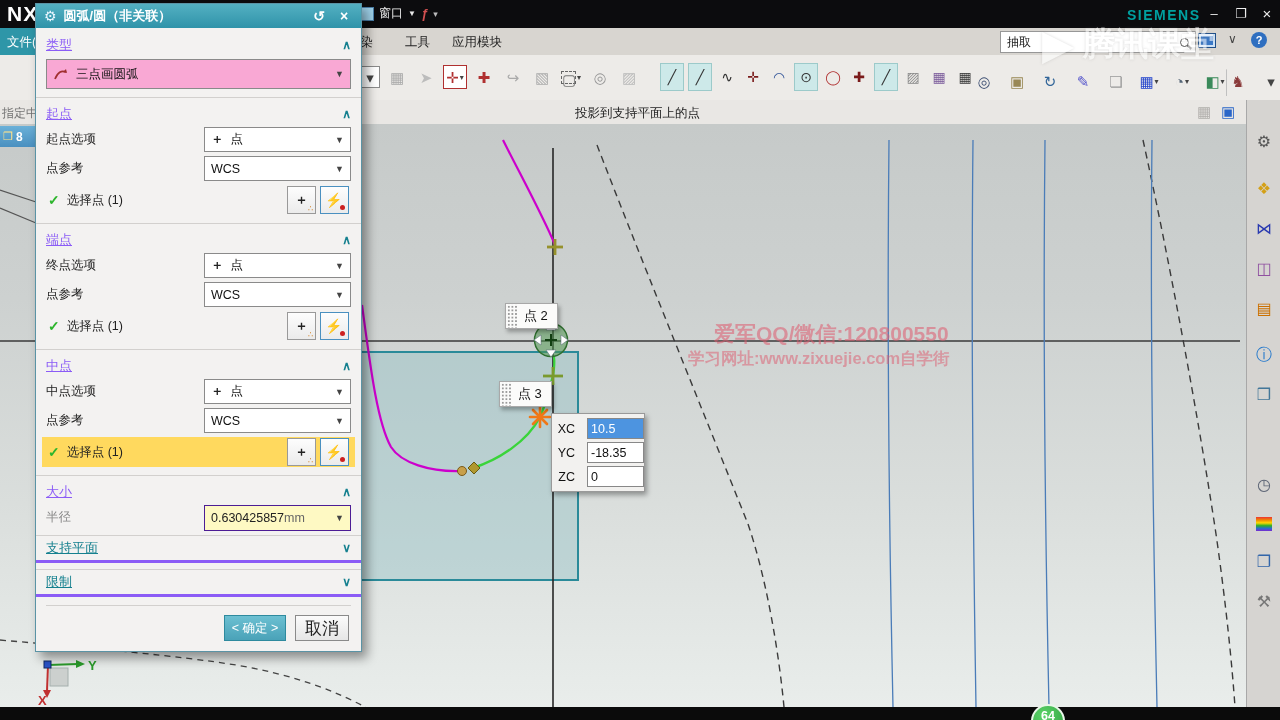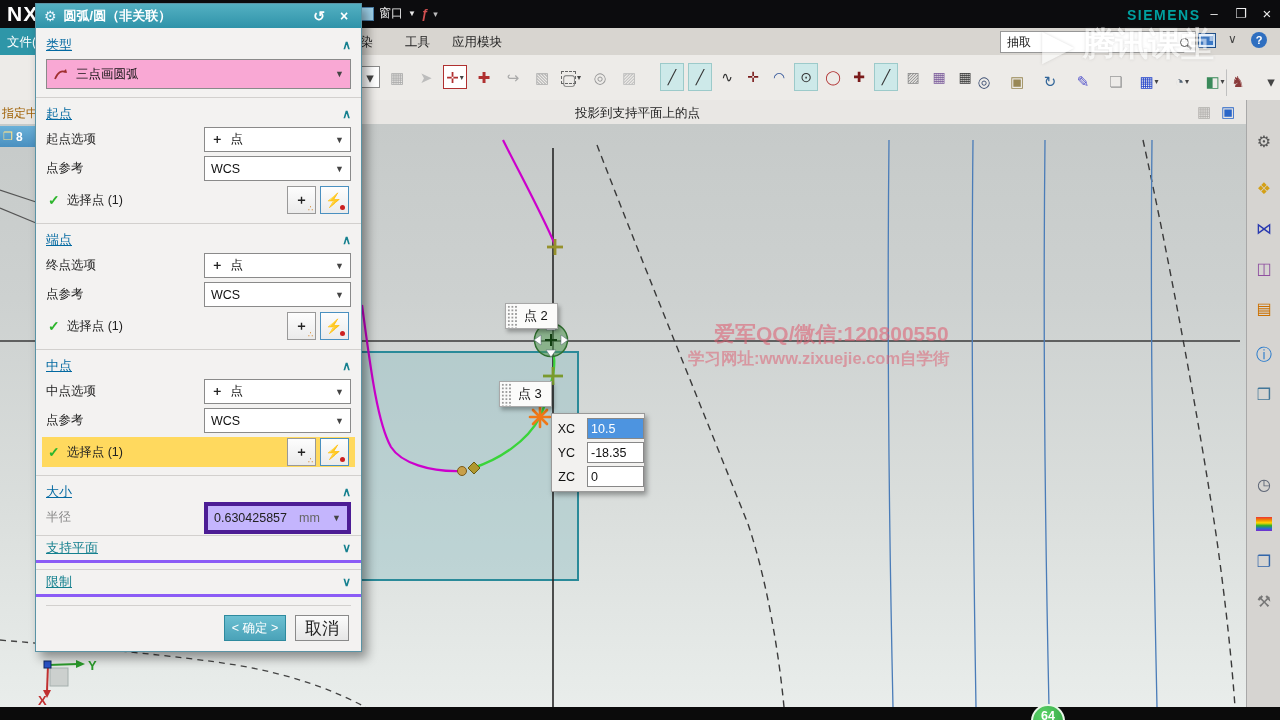--- a/index.html
+++ b/index.html
@@ -90,7 +90,7 @@
   .dlg-title .ic{color:#fff;font-size:14px;font-weight:bold;width:18px;text-align:center;}
   .dlg-body{flex:1;display:flex;flex-direction:column;padding:5px 10px 8px 10px;overflow:hidden;}
   .sec-head{display:flex;align-items:center;height:22px;margin-top:1px;}
-  .sec-head .t{color:#0369a1;font-size:13px;text-decoration:underline;}
+  .sec-head .t{color:#8b5cf6;font-size:13px;text-decoration:underline;}
   .sec-head .car{margin-left:auto;color:#15808f;font-size:12px;font-weight:bold;}
   .type-dd{height:28px;border:1px solid #8a8a8a;background:#f9a8d4;display:flex;align-items:center;padding:0 6px;margin:3px 0 2px 0;}
   .type-dd .txt{font-size:12.5px;margin-left:7px;color:#111;}

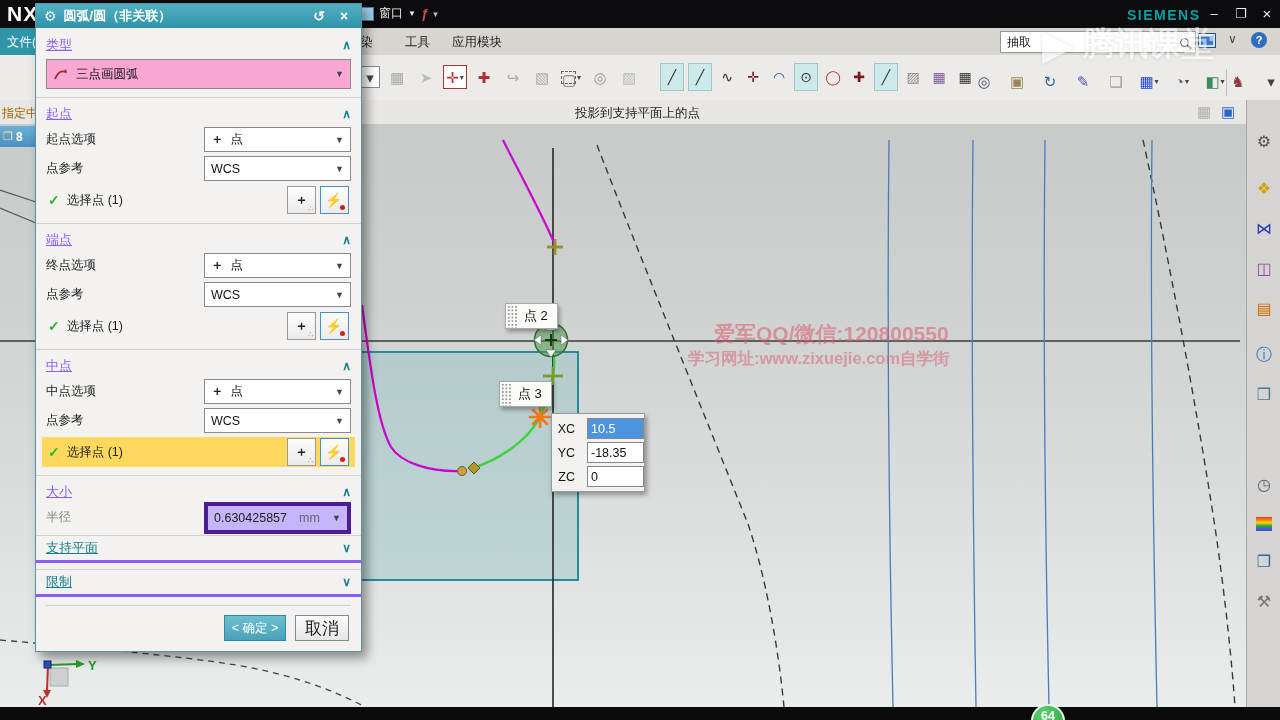--- a/index.html
+++ b/index.html
@@ -47,7 +47,7 @@
 
   
   .cuebar{left:0;top:100px;width:1246px;height:24px;background:#e9e7e4;border-bottom:1px solid #a8a8a8;}
-  .cue-left{left:2px;top:5px;width:33px;overflow:hidden;font-size:12px;color:#a16207;white-space:nowrap;}
+  .cue-left{left:2px;top:5px;width:33px;overflow:hidden;font-size:12px;color:#737373;white-space:nowrap;}
   .cue-msg{left:575px;top:5px;font-size:12.5px;color:#222;}
   .cue-ic1{left:1197px;top:3px;font-size:15px;color:#b0aeab;}
   .cue-ic2{left:1221px;top:3px;font-size:15px;color:#2a66c8;}

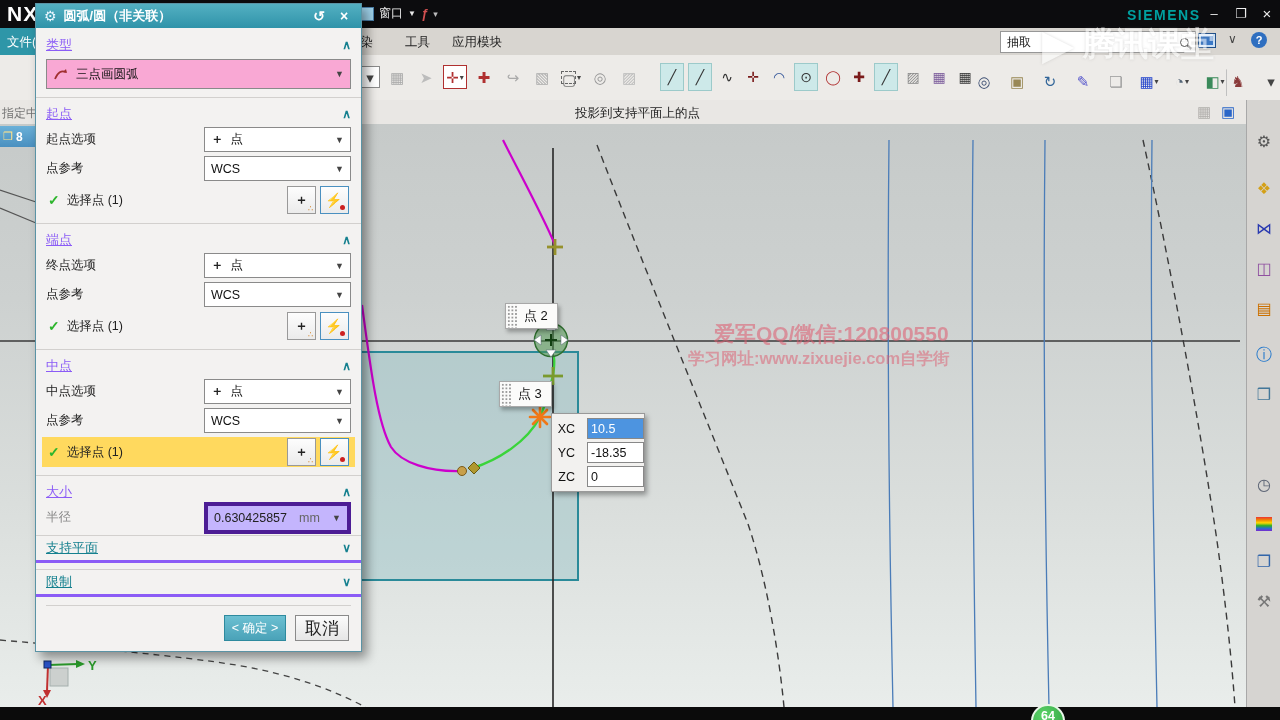--- a/index.html
+++ b/index.html
@@ -112,7 +112,7 @@
   .pbtn.snapb{border:1px solid #4a90c0;}
   .pbtn.snapb .pg{color:#c8a000;font-size:14px;}
   .pbtn.snapb::after{content:"";position:absolute;right:3px;bottom:3px;width:5px;height:5px;border-radius:50%;background:#cc2020;}
-  .radius-box{flex:1;height:24px;border:4px solid #4c1d95;background:#c4b5fd;display:flex;align-items:center;padding:0 6px;font-size:12.5px;color:#222;gap:12px;}
+  .radius-box{flex:1;height:24px;border:1px solid #4c1d95;background:#fef9c3;display:flex;align-items:center;padding:0 6px;font-size:12.5px;color:#222;}
   .radius-box .unit{color:#666;}
   .radius-box .car{margin-left:auto;font-size:9px;color:#444;}
   .frow .lb.dim{color:#8a8a8a;}

